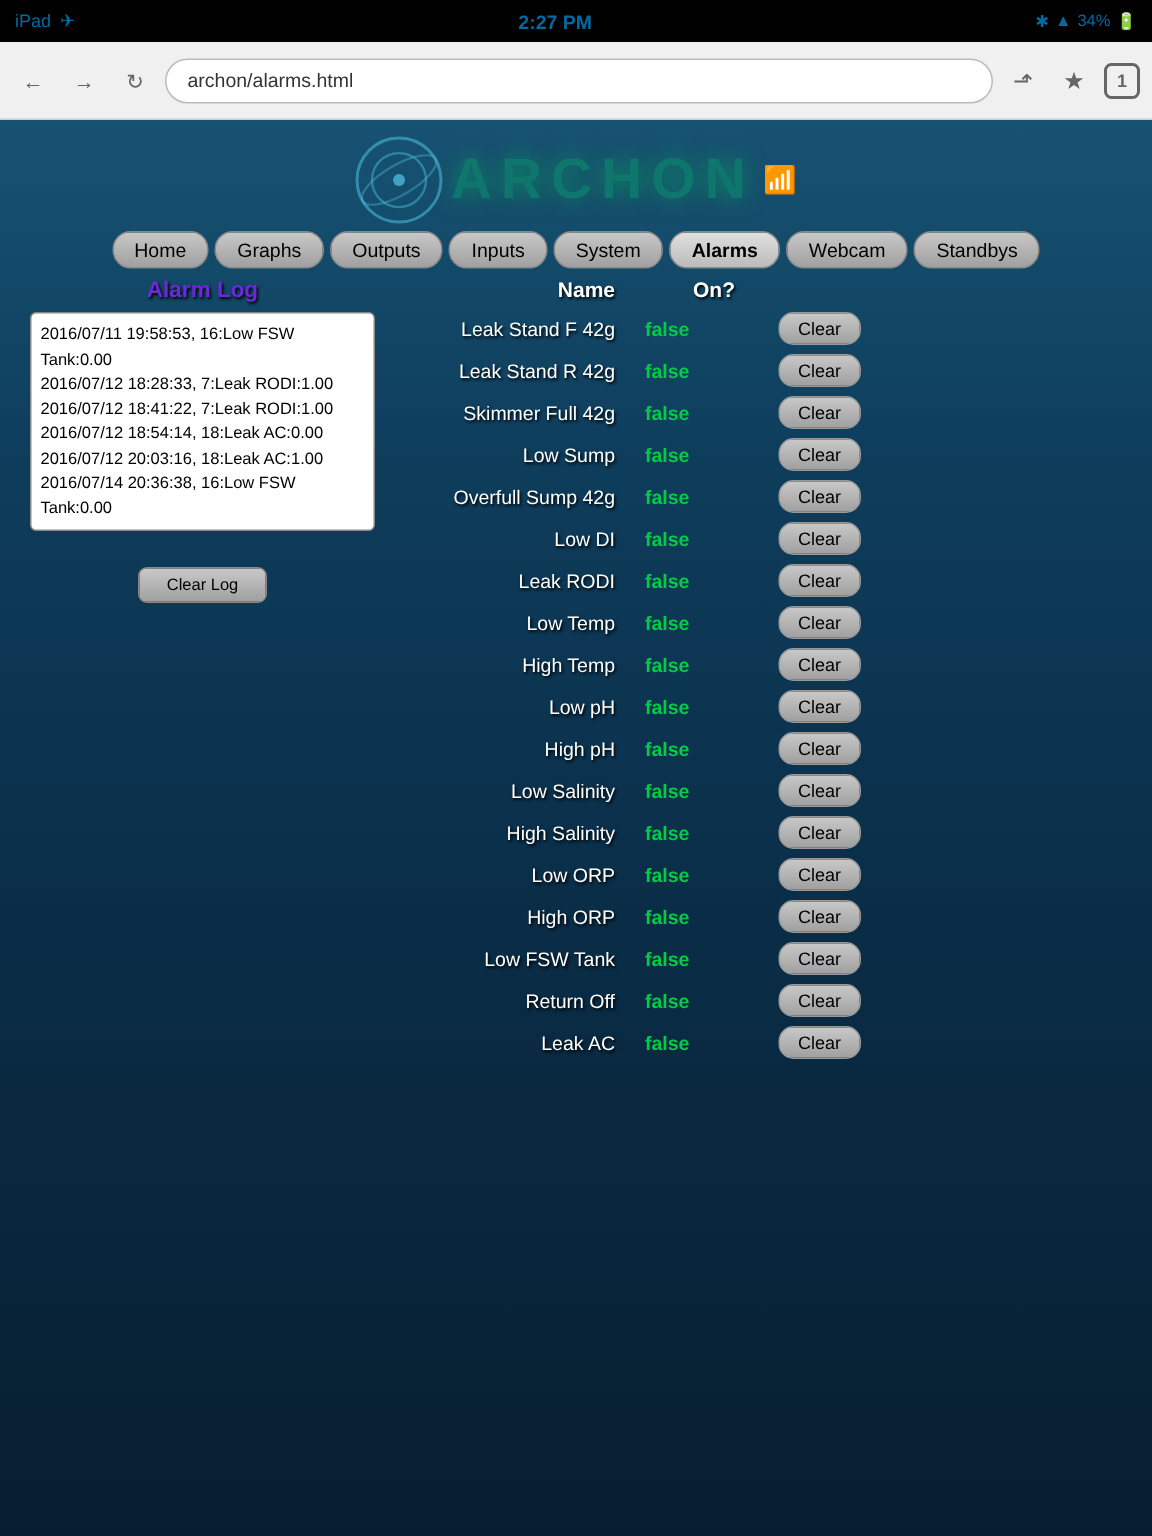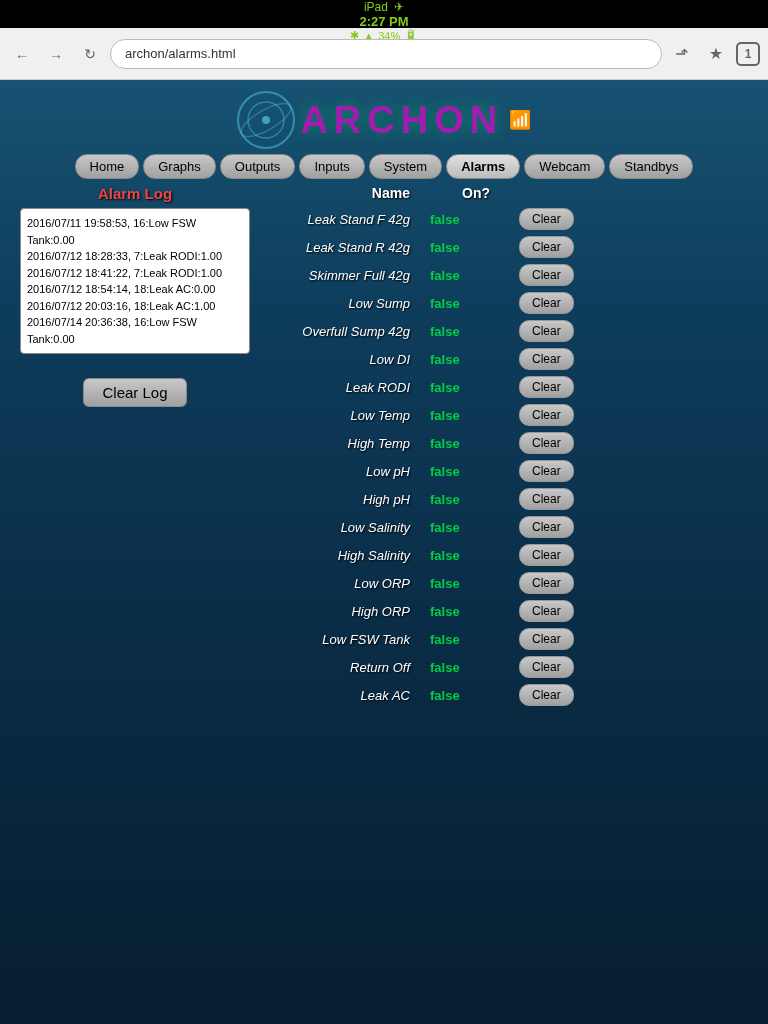--- a/index.html
+++ b/index.html
@@ -20,9 +20,8 @@
       align-items: center;
       justify-content: space-between;
       padding: 0 10px;
-      color: #84cc16;
+      color: #0369a1;
       font-size: 12px;
-      flex-direction: column;
     }
     .status-bar .left { display: flex; align-items: center; gap: 6px; }
     .status-bar .center { font-weight: bold; font-size: 13px; }

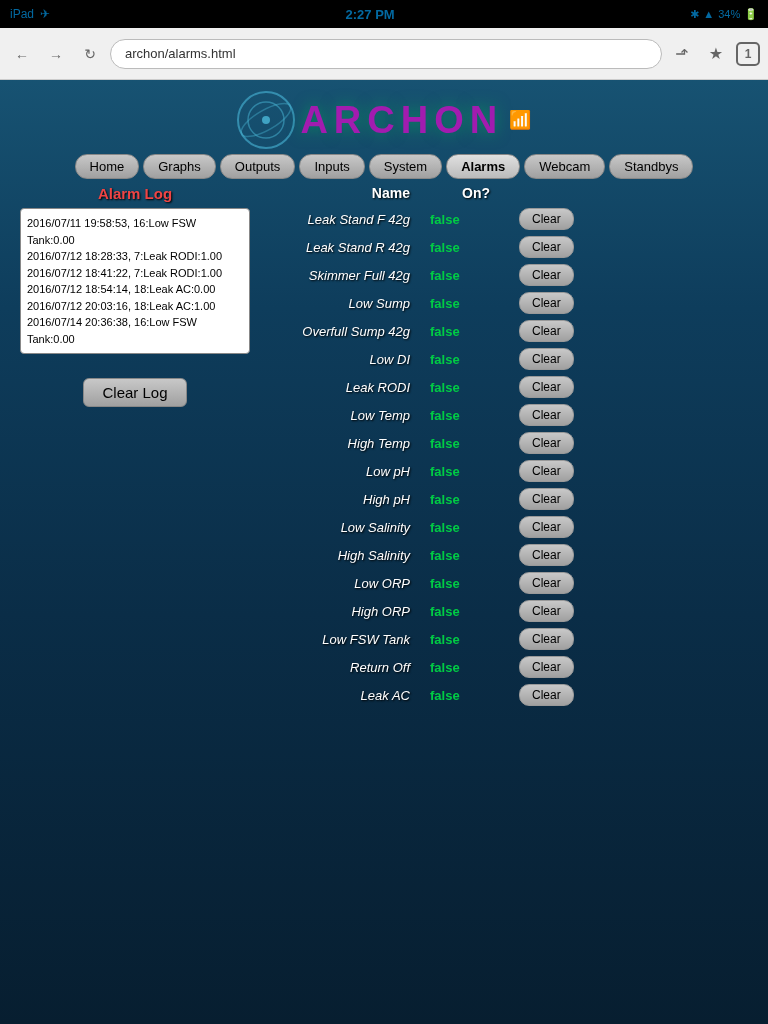--- a/index.html
+++ b/index.html
@@ -88,7 +88,7 @@
     .logo-text {
       font-size: 38px;
       font-weight: bold;
-      color: #a21caf;
+      color: #0f766e;
       letter-spacing: 6px;
       text-shadow: 0 0 15px rgba(0,200,80,0.5);
       font-family: 'Arial Black', sans-serif;

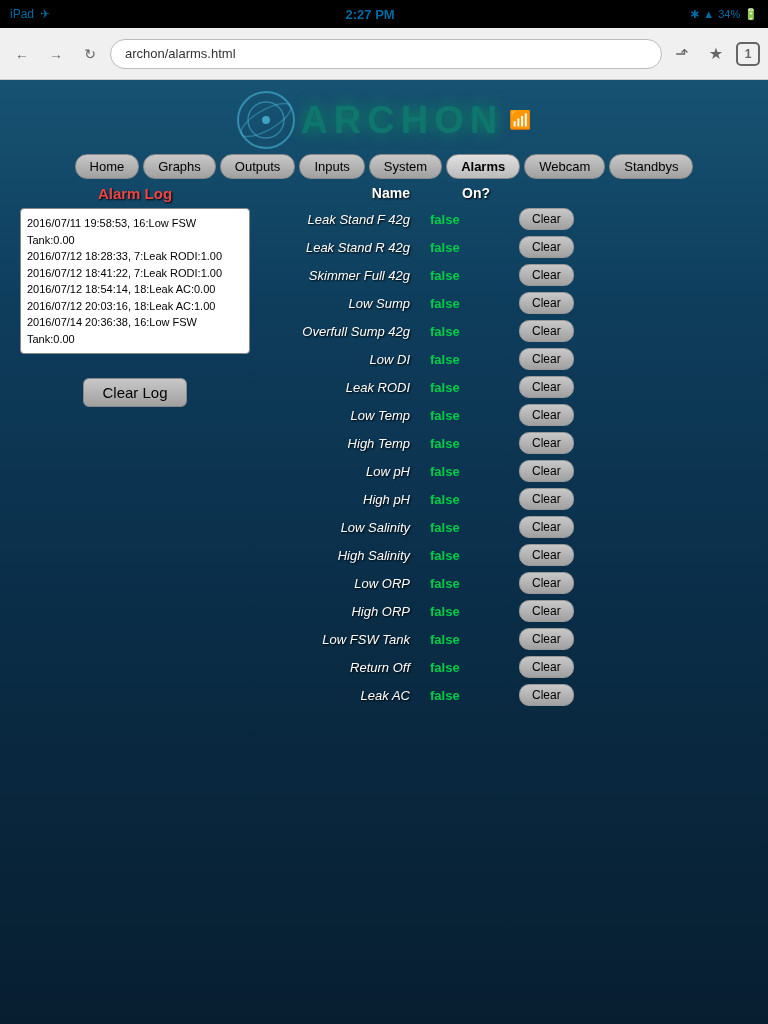--- a/index.html
+++ b/index.html
@@ -131,7 +131,7 @@
     }
     .alarm-log-title {
       text-align: center;
-      color: #ef4444;
+      color: #6d28d9;
       font-size: 15px;
       font-weight: bold;
       margin-bottom: 6px;

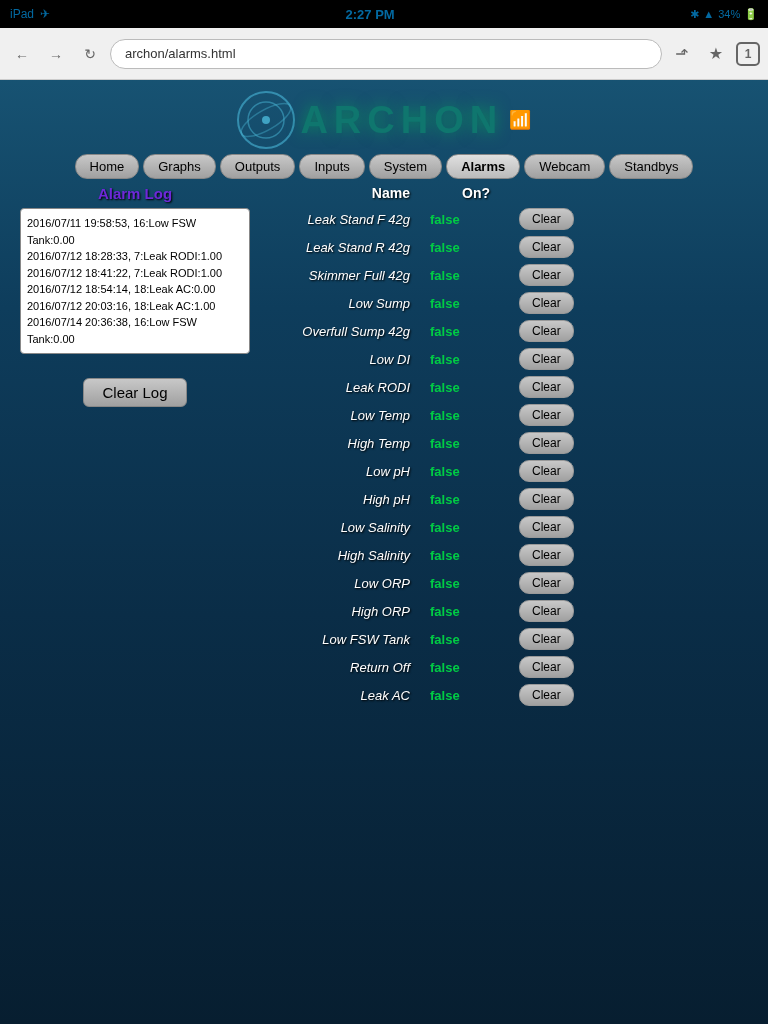--- a/index.html
+++ b/index.html
@@ -188,7 +188,6 @@
       color: #fff;
       font-size: 13px;
       text-shadow: 1px 1px 2px #000;
-      font-style: italic;
     }
     .alarm-status {
       flex: 0 0 50px;

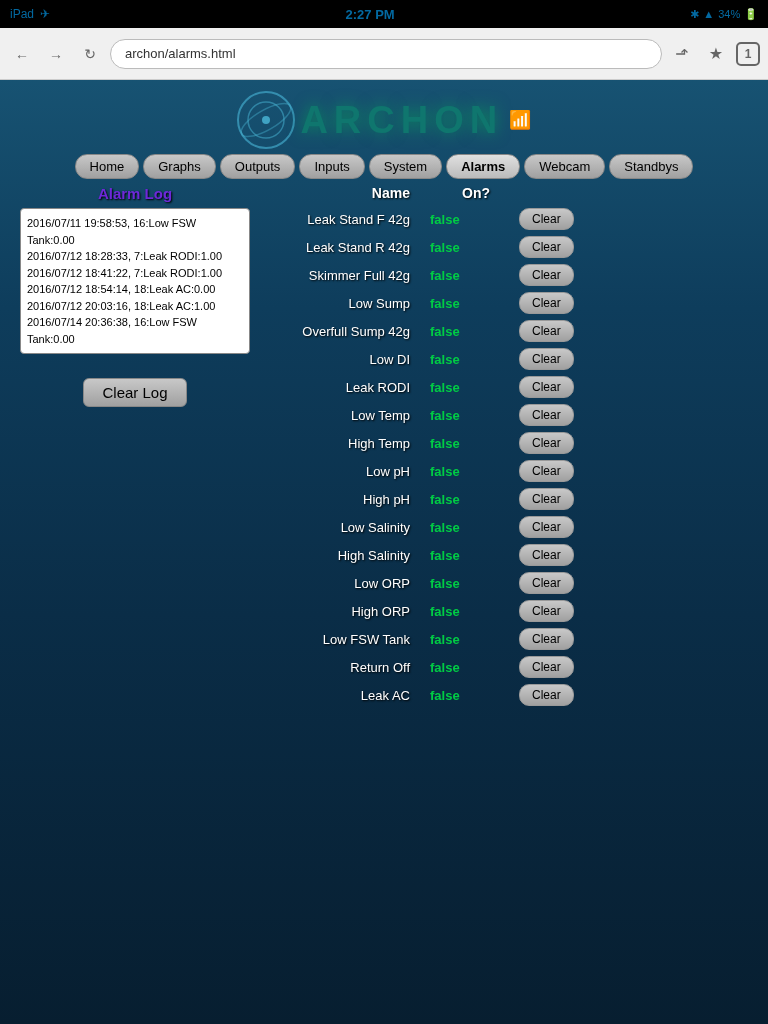--- a/index.html
+++ b/index.html
@@ -155,7 +155,7 @@
       border: 1px solid #888;
       border-radius: 6px;
       padding: 5px 18px;
-      font-size: 15px;
+      font-size: 11px;
       cursor: pointer;
       color: #000;
     }

